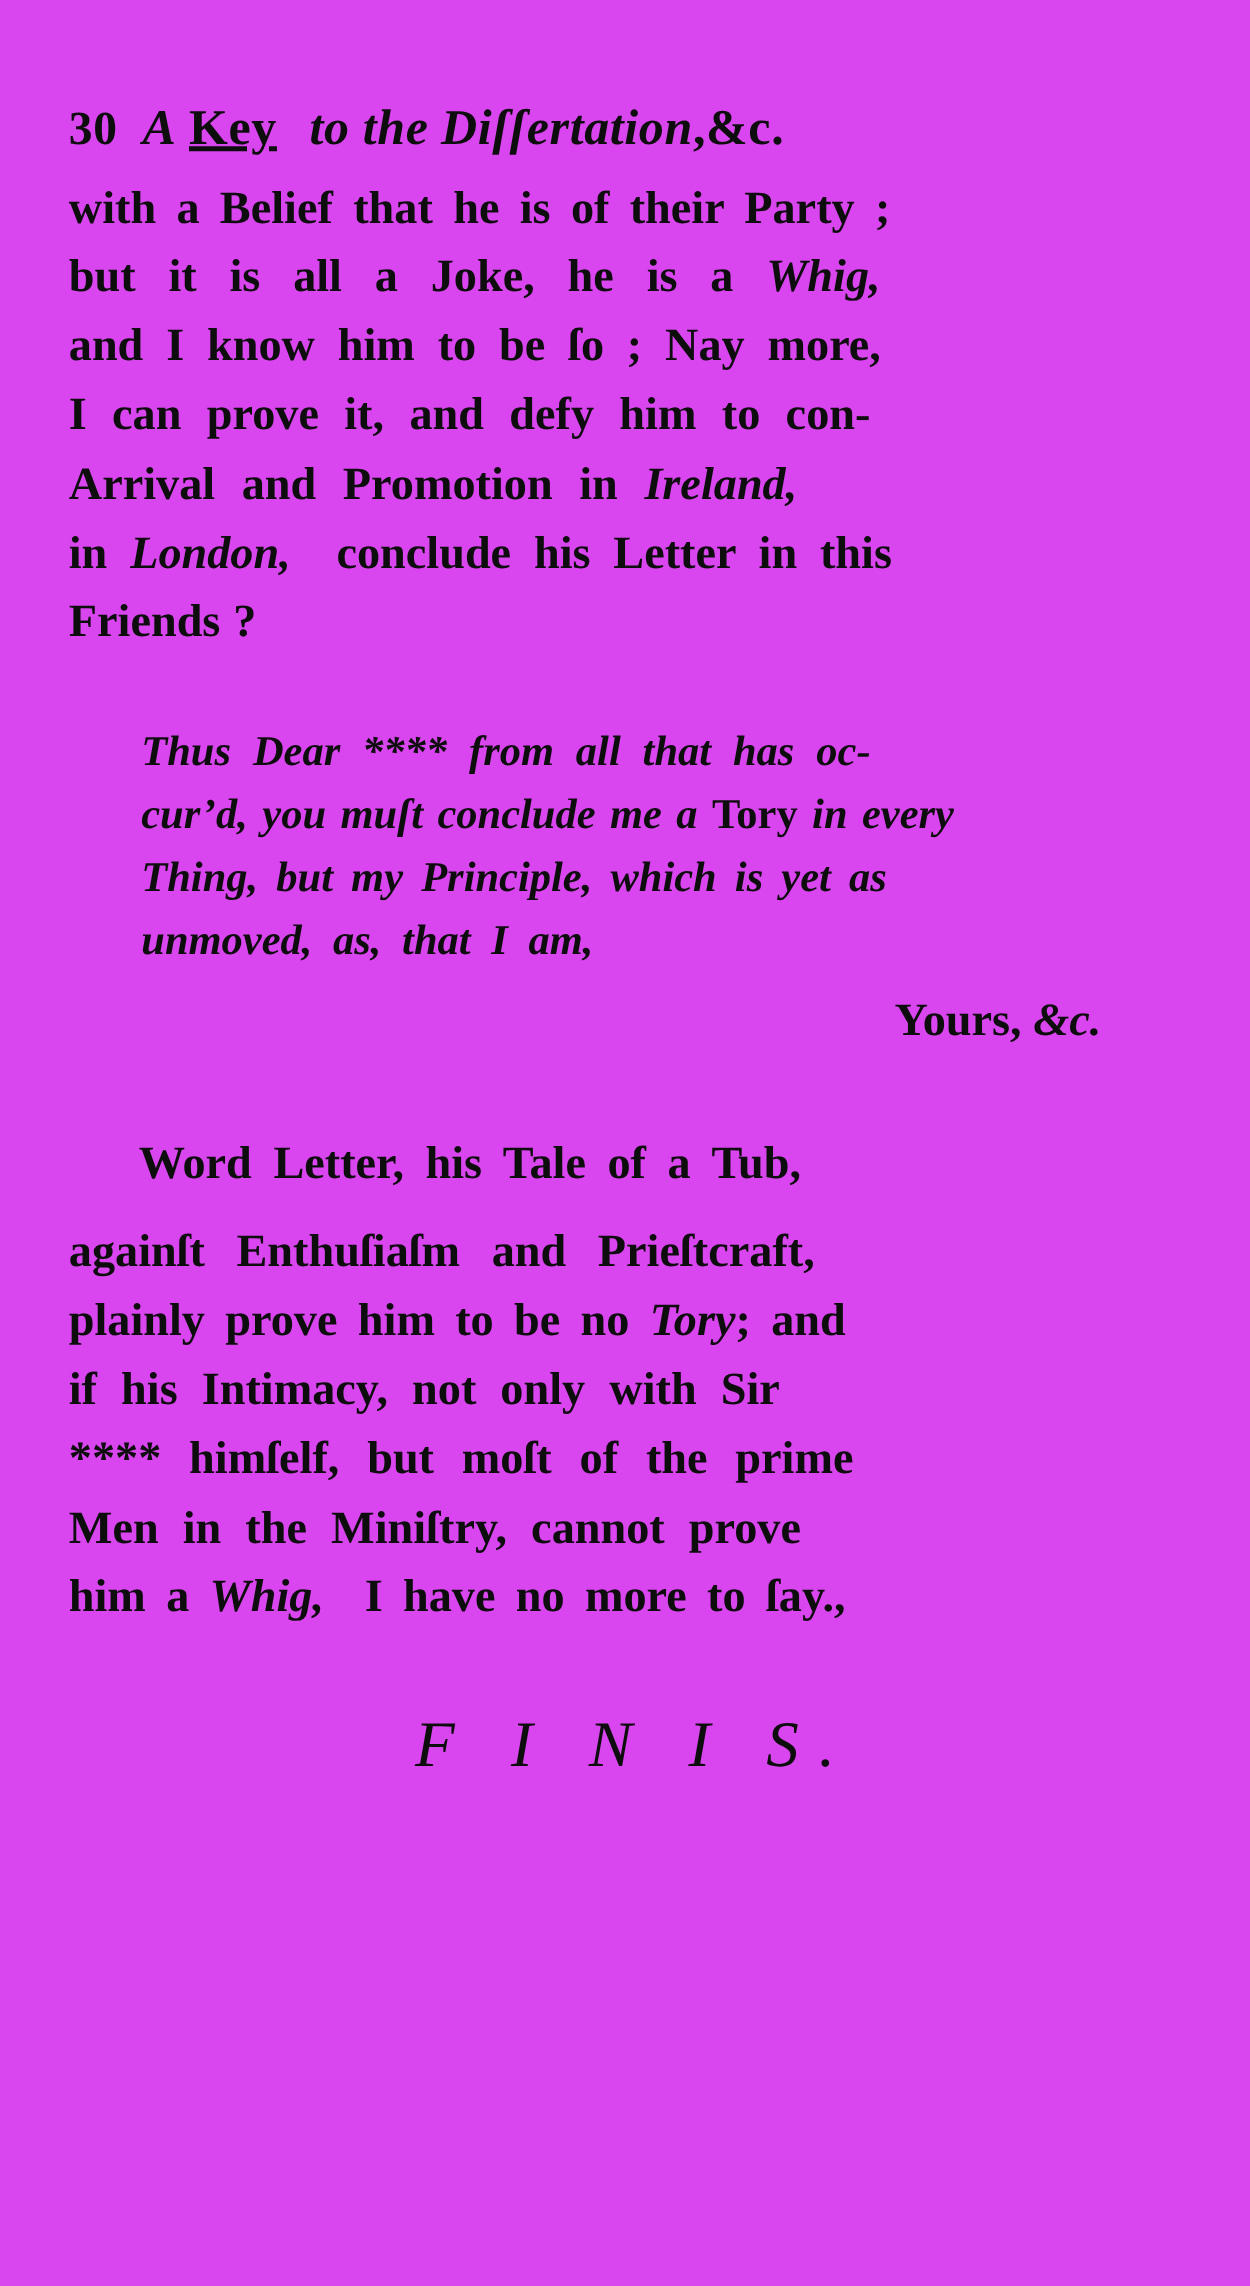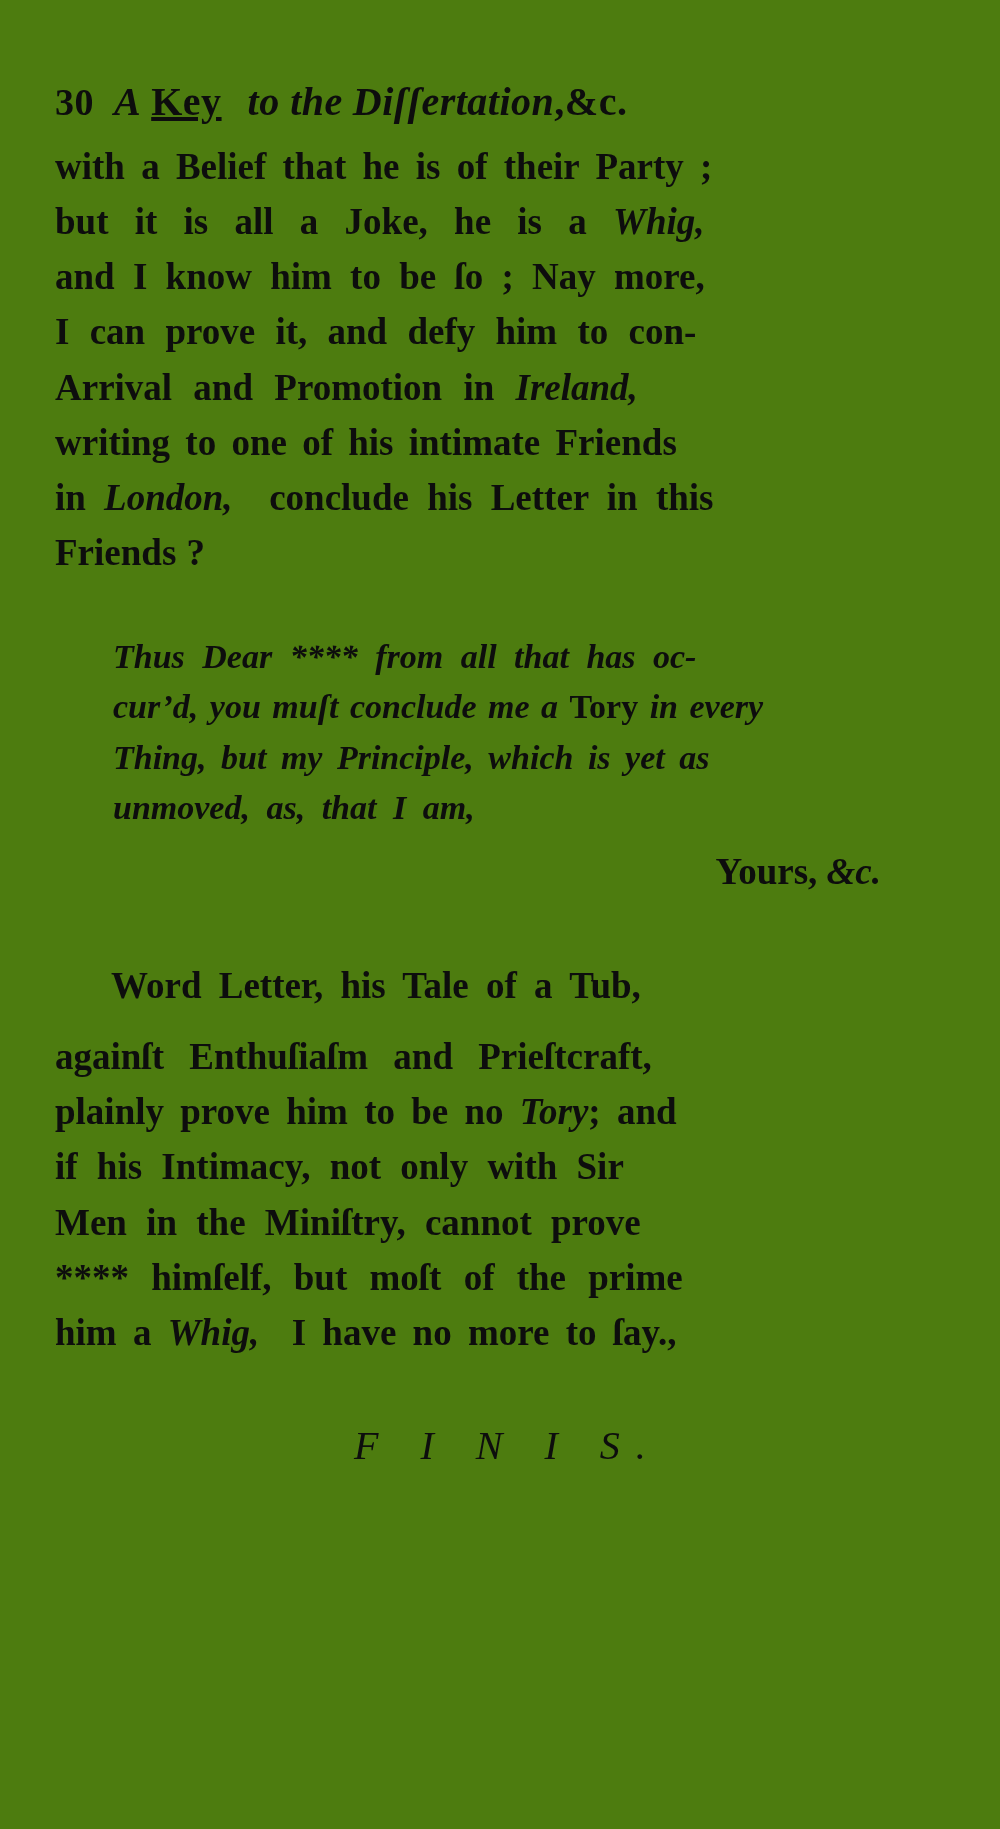--- a/index.html
+++ b/index.html
@@ -20,7 +20,7 @@
     left: 0; top: 0;
     width: 1000px;
     height: 1829px;
-    background: #4d7c0f;
+    background: #d946ef;
   }
   .content {
     position: absolute;

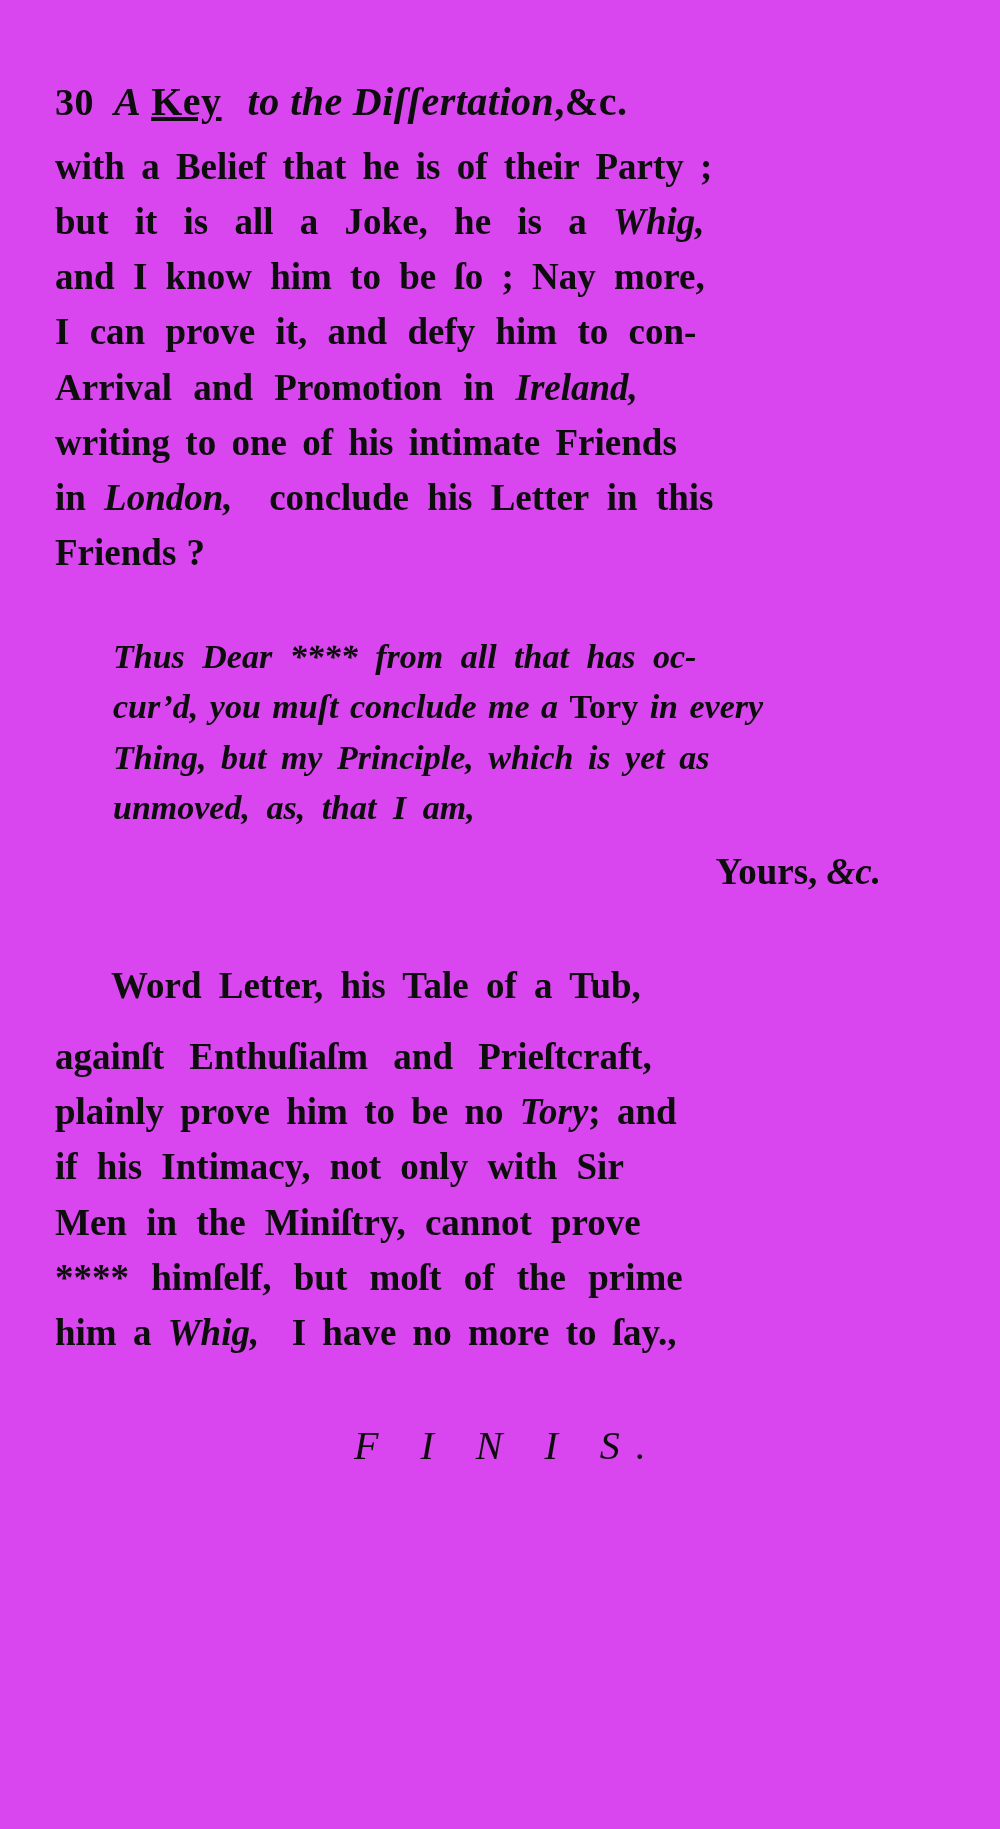--- a/index.html
+++ b/index.html
@@ -161,7 +161,6 @@
       <span class="ln j3">and I know him to be ſo ;  Nay more,</span>
       <span class="ln j4">I can  prove it,  and defy him  to  con-</span>
       <span class="ln j5"><span>Arrival  and  Promotion   in   </span><span class="ital">Ireland,</span></span>
-      <span class="ln j7">writing to  one of his  intimate Friends</span>
       <span class="ln j8"><span>in </span><span class="ital">London,</span>&nbsp;&nbsp;<span>conclude his Letter in this</span></span>
       <span class="ln">Friends ?</span>
     </div>

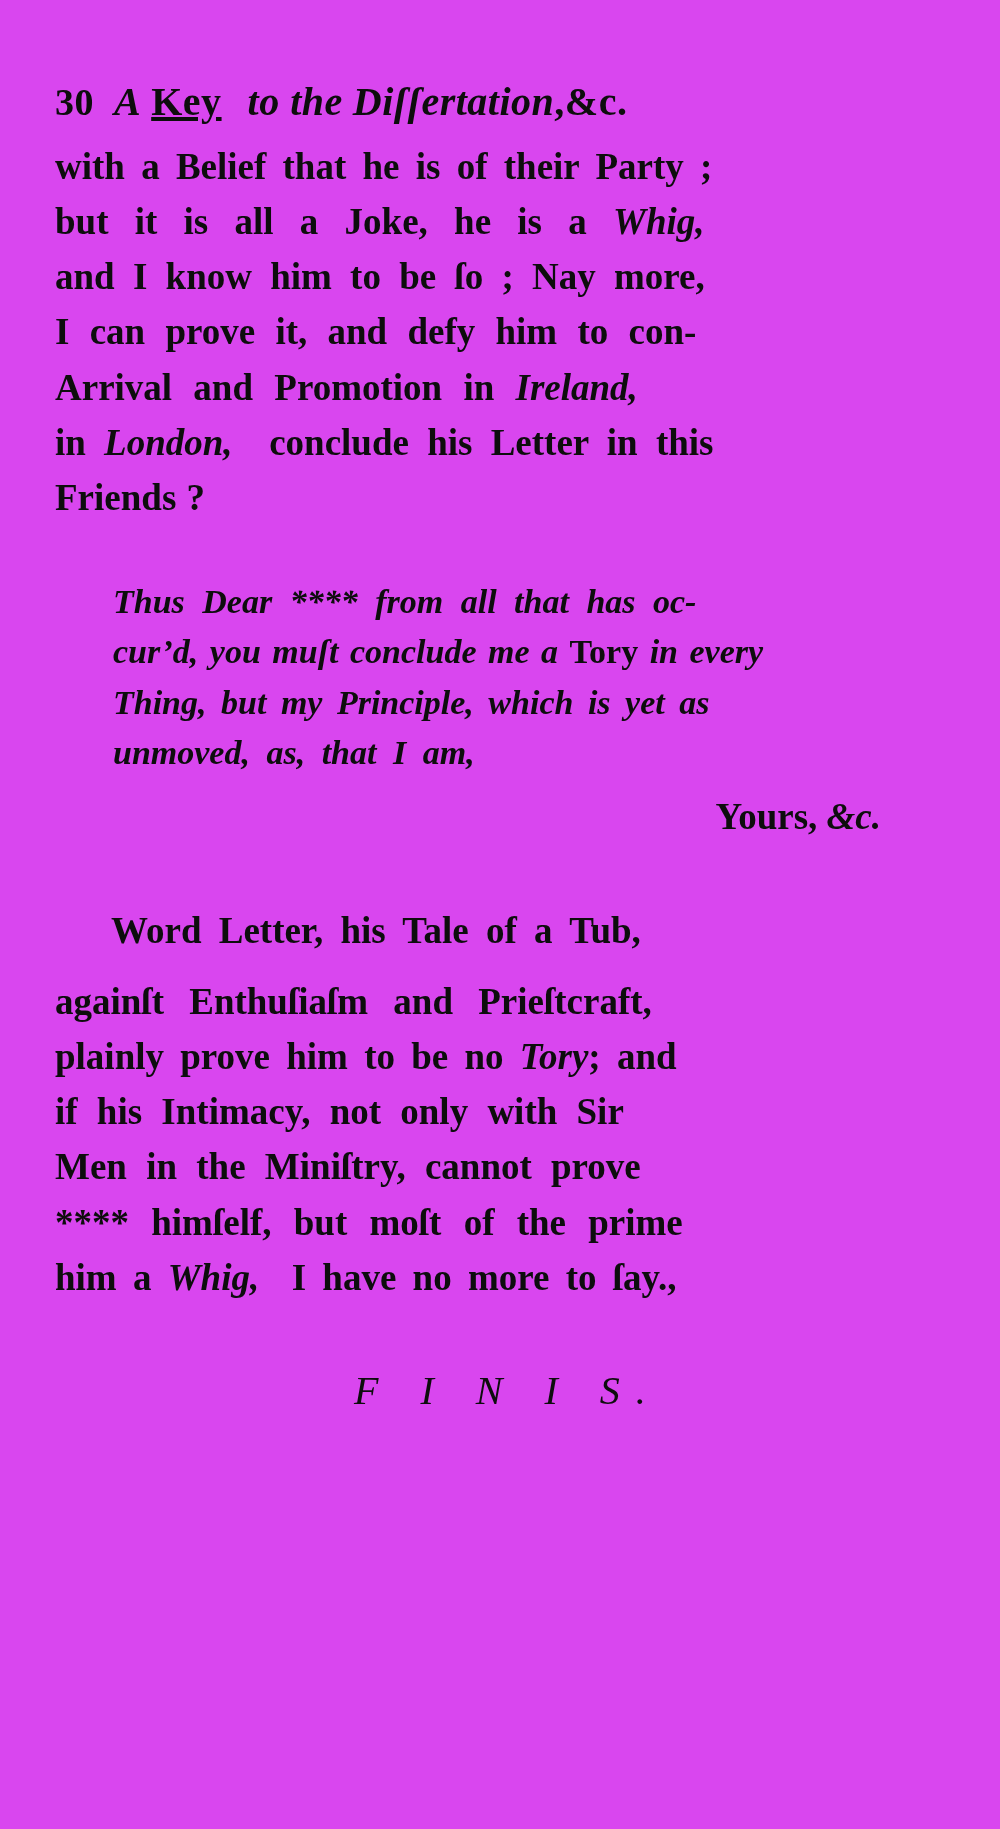--- a/index.html
+++ b/index.html
@@ -178,8 +178,8 @@
       <span class="ln f3">againſt  Enthuſiaſm  and   Prieſtcraft,</span>
       <span class="ln f4"><span>plainly prove  him to be no </span><span class="ital">Tory</span><span>; and</span></span>
       <span class="ln f5">if  his  Intimacy,  not  only  with  Sir</span>
+      <span class="ln f6">****  himſelf, but moſt of  the  prime</span>
       <span class="ln f5">Men in the  Miniſtry,  cannot  prove</span>
-      <span class="ln f6">****  himſelf, but moſt of  the  prime</span>
       <span class="ln f4"><span>him a </span><span class="ital">Whig,</span>&nbsp;&nbsp;<span>I have no more to ſay.,</span></span>
     </div>
 

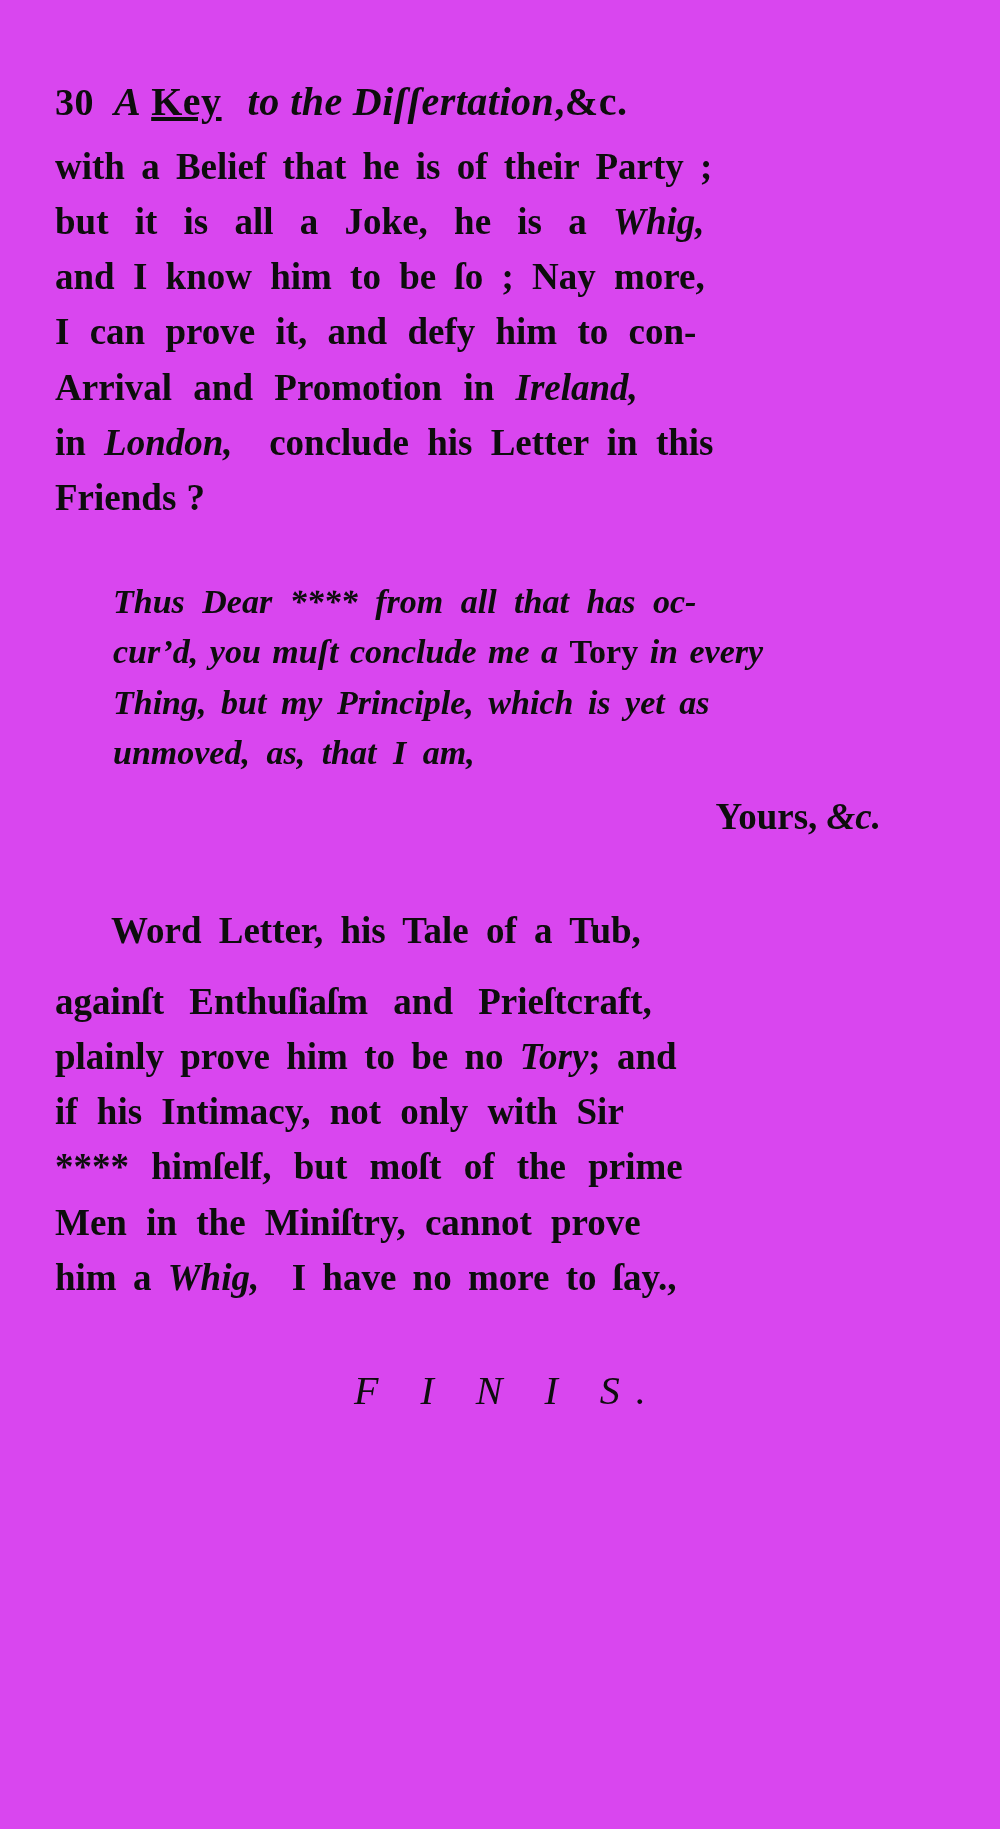--- a/index.html
+++ b/index.html
@@ -133,7 +133,7 @@
   .finis {
     margin-top: 62px;
     text-align: center;
-    font-size: 40px;
+    font-size: 52px;
     font-style: italic;
     letter-spacing: 16px;
     padding-left: 16px;

